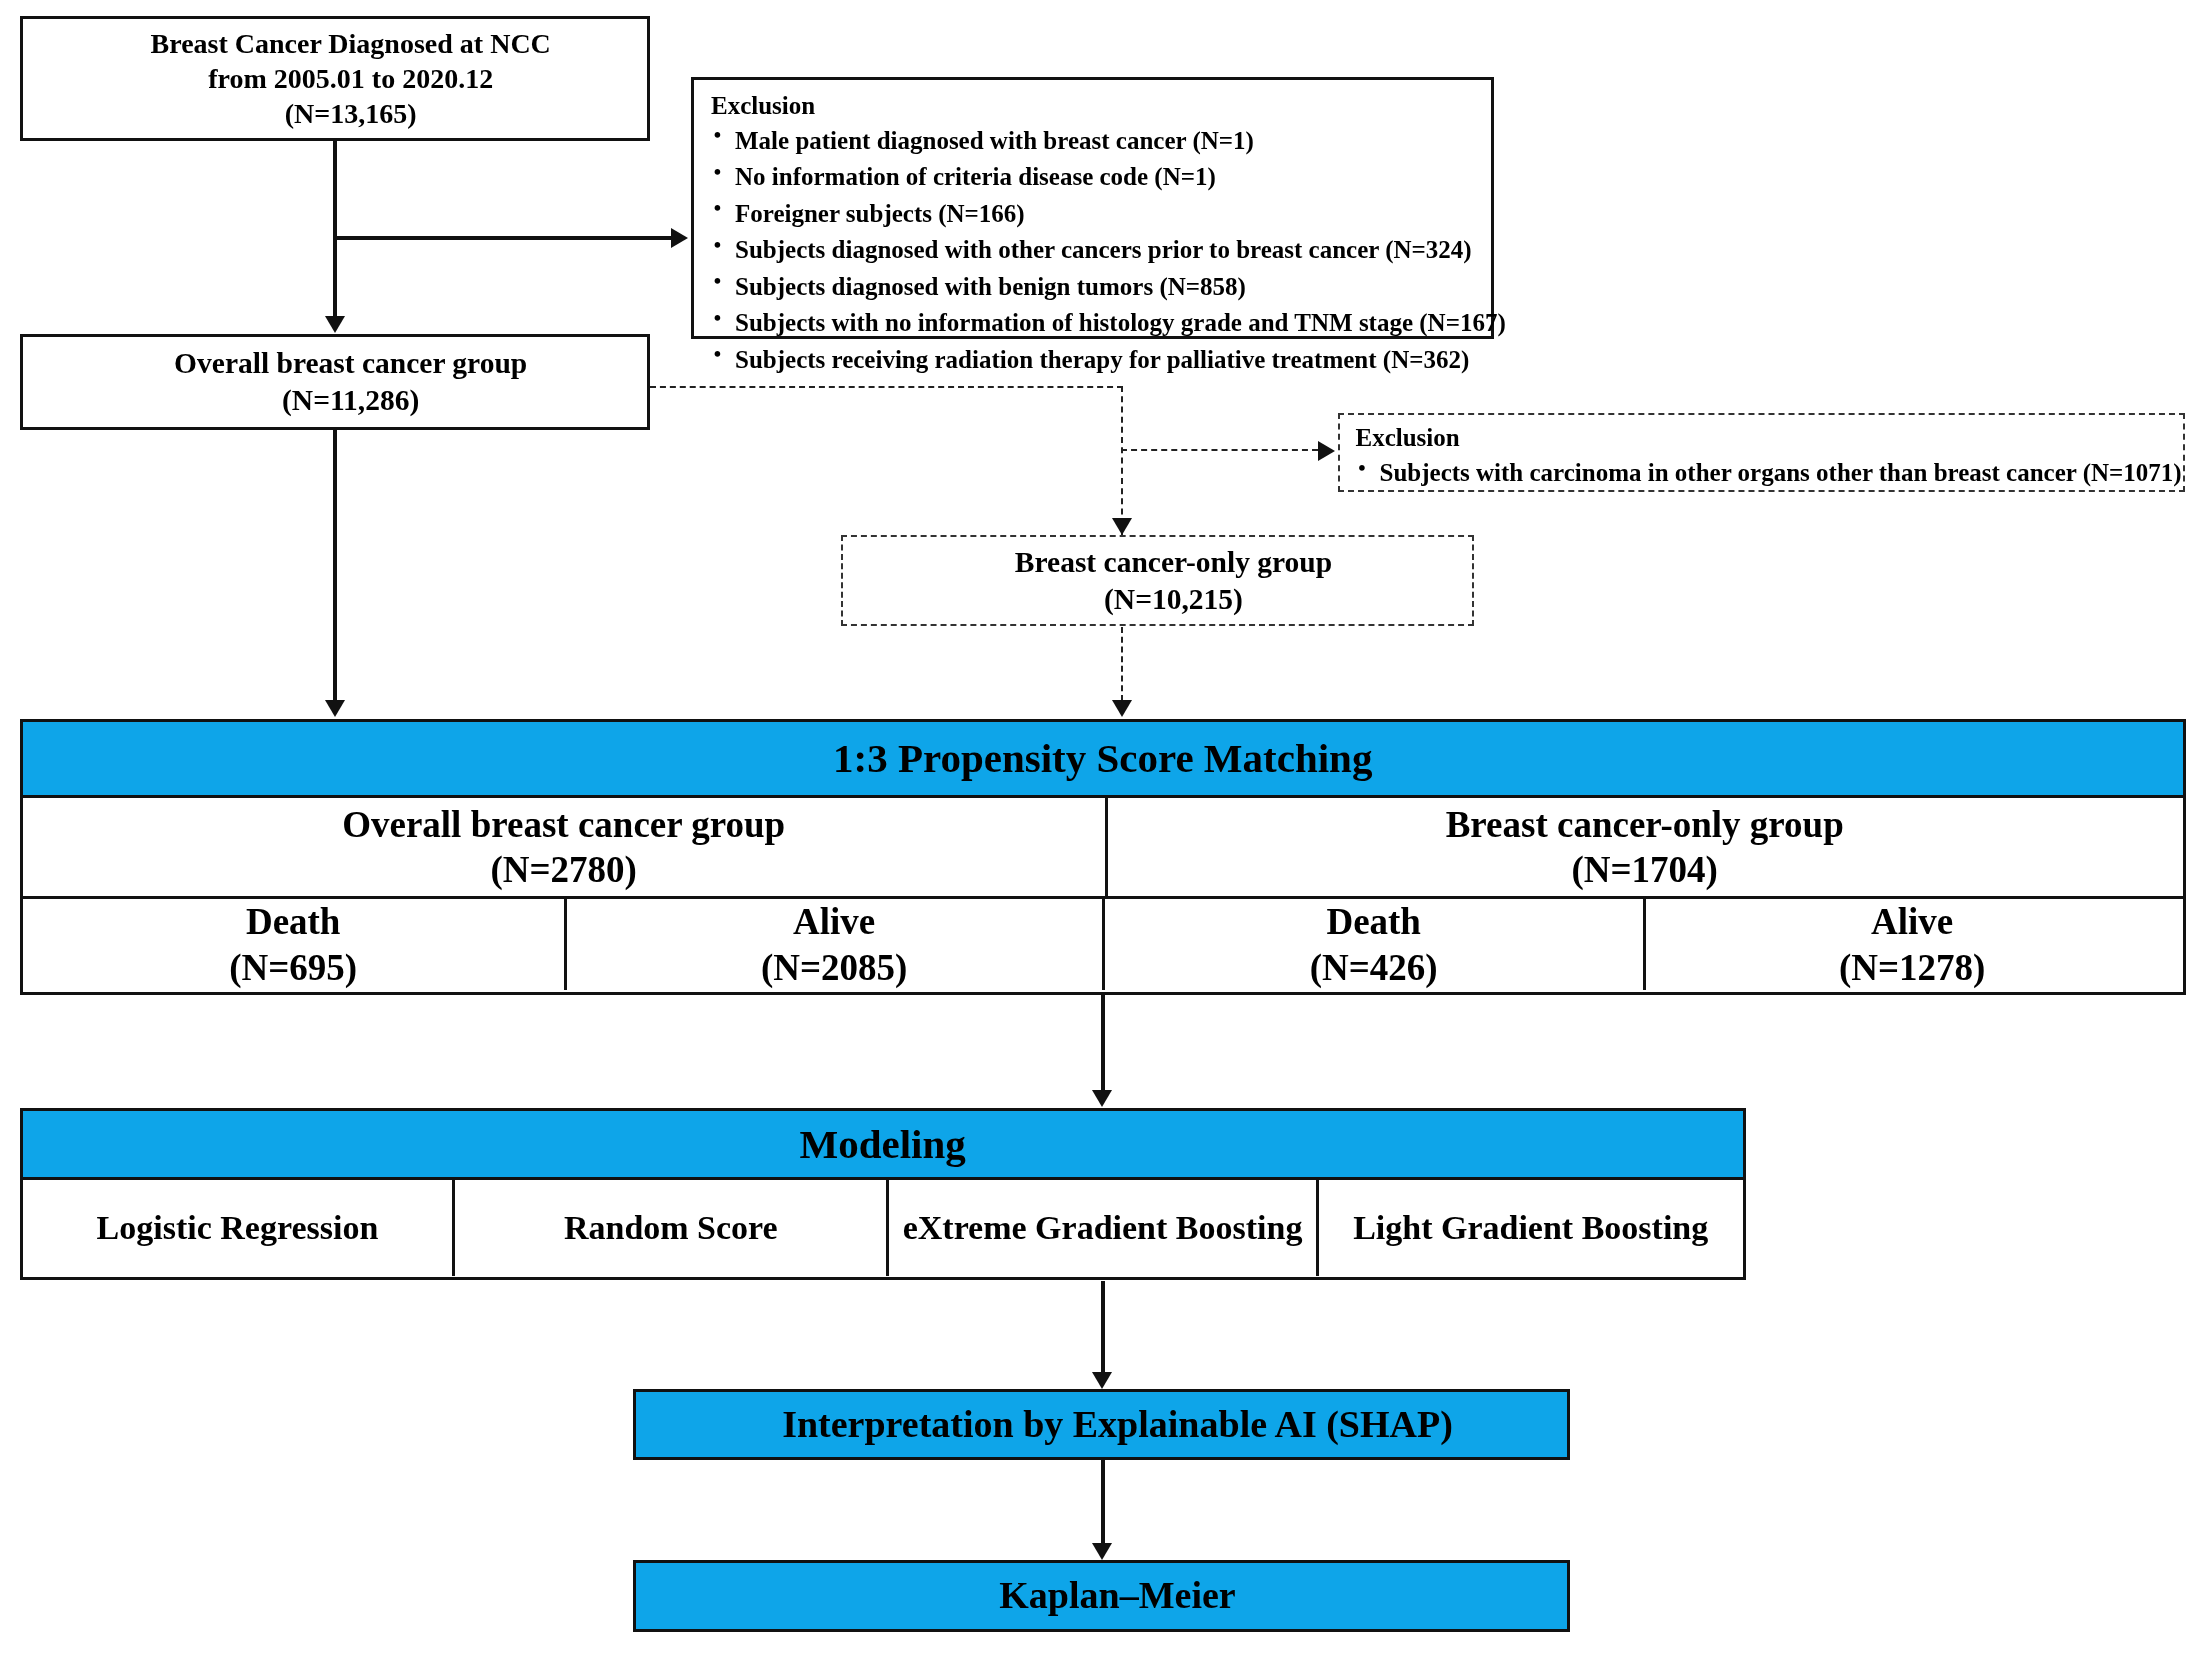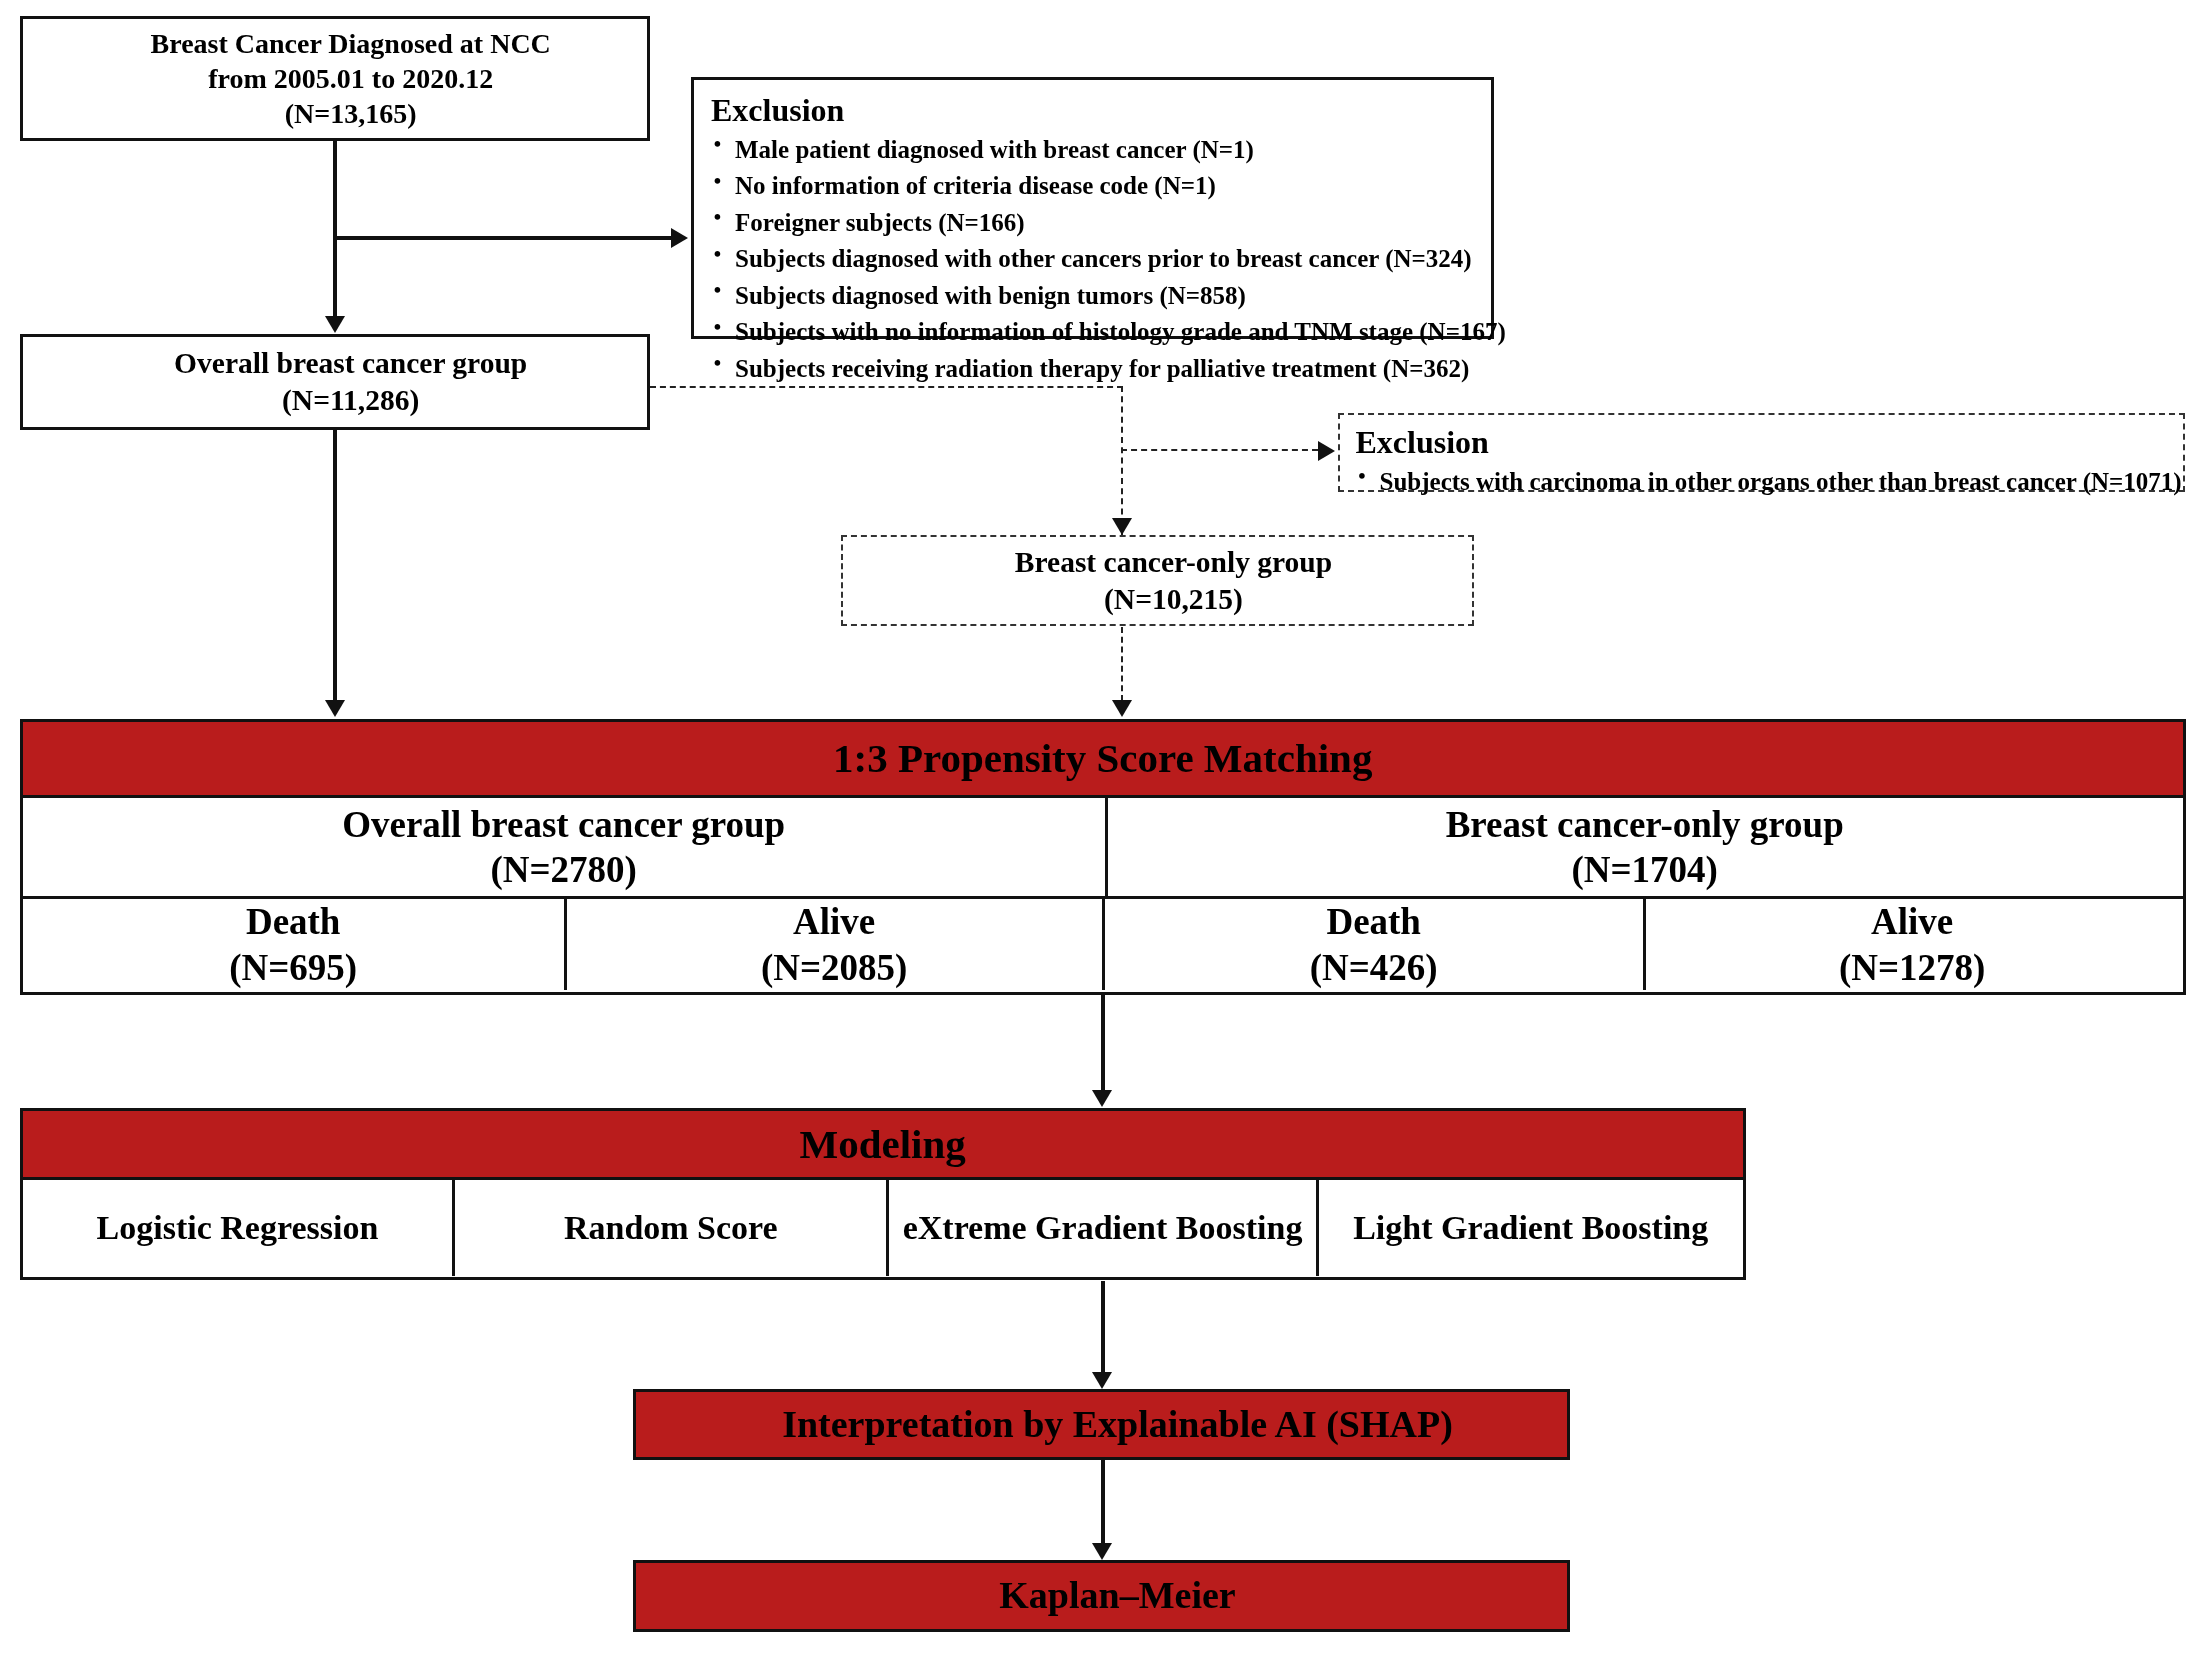--- a/index.html
+++ b/index.html
@@ -17,7 +17,7 @@
   
   .t-title{font-size:28px;font-weight:bold;}
   .t-group{font-size:29.5px;font-weight:bold;}
-  .t-excl-head{font-size:32px;font-weight:bold;}
+  .t-excl-head{font-size:25px;font-weight:bold;}
   .t-band{font-size:41px;font-weight:bold;}
   .t-cell{font-size:37px;font-weight:bold;}
   .t-model{font-size:34px;font-weight:bold;}

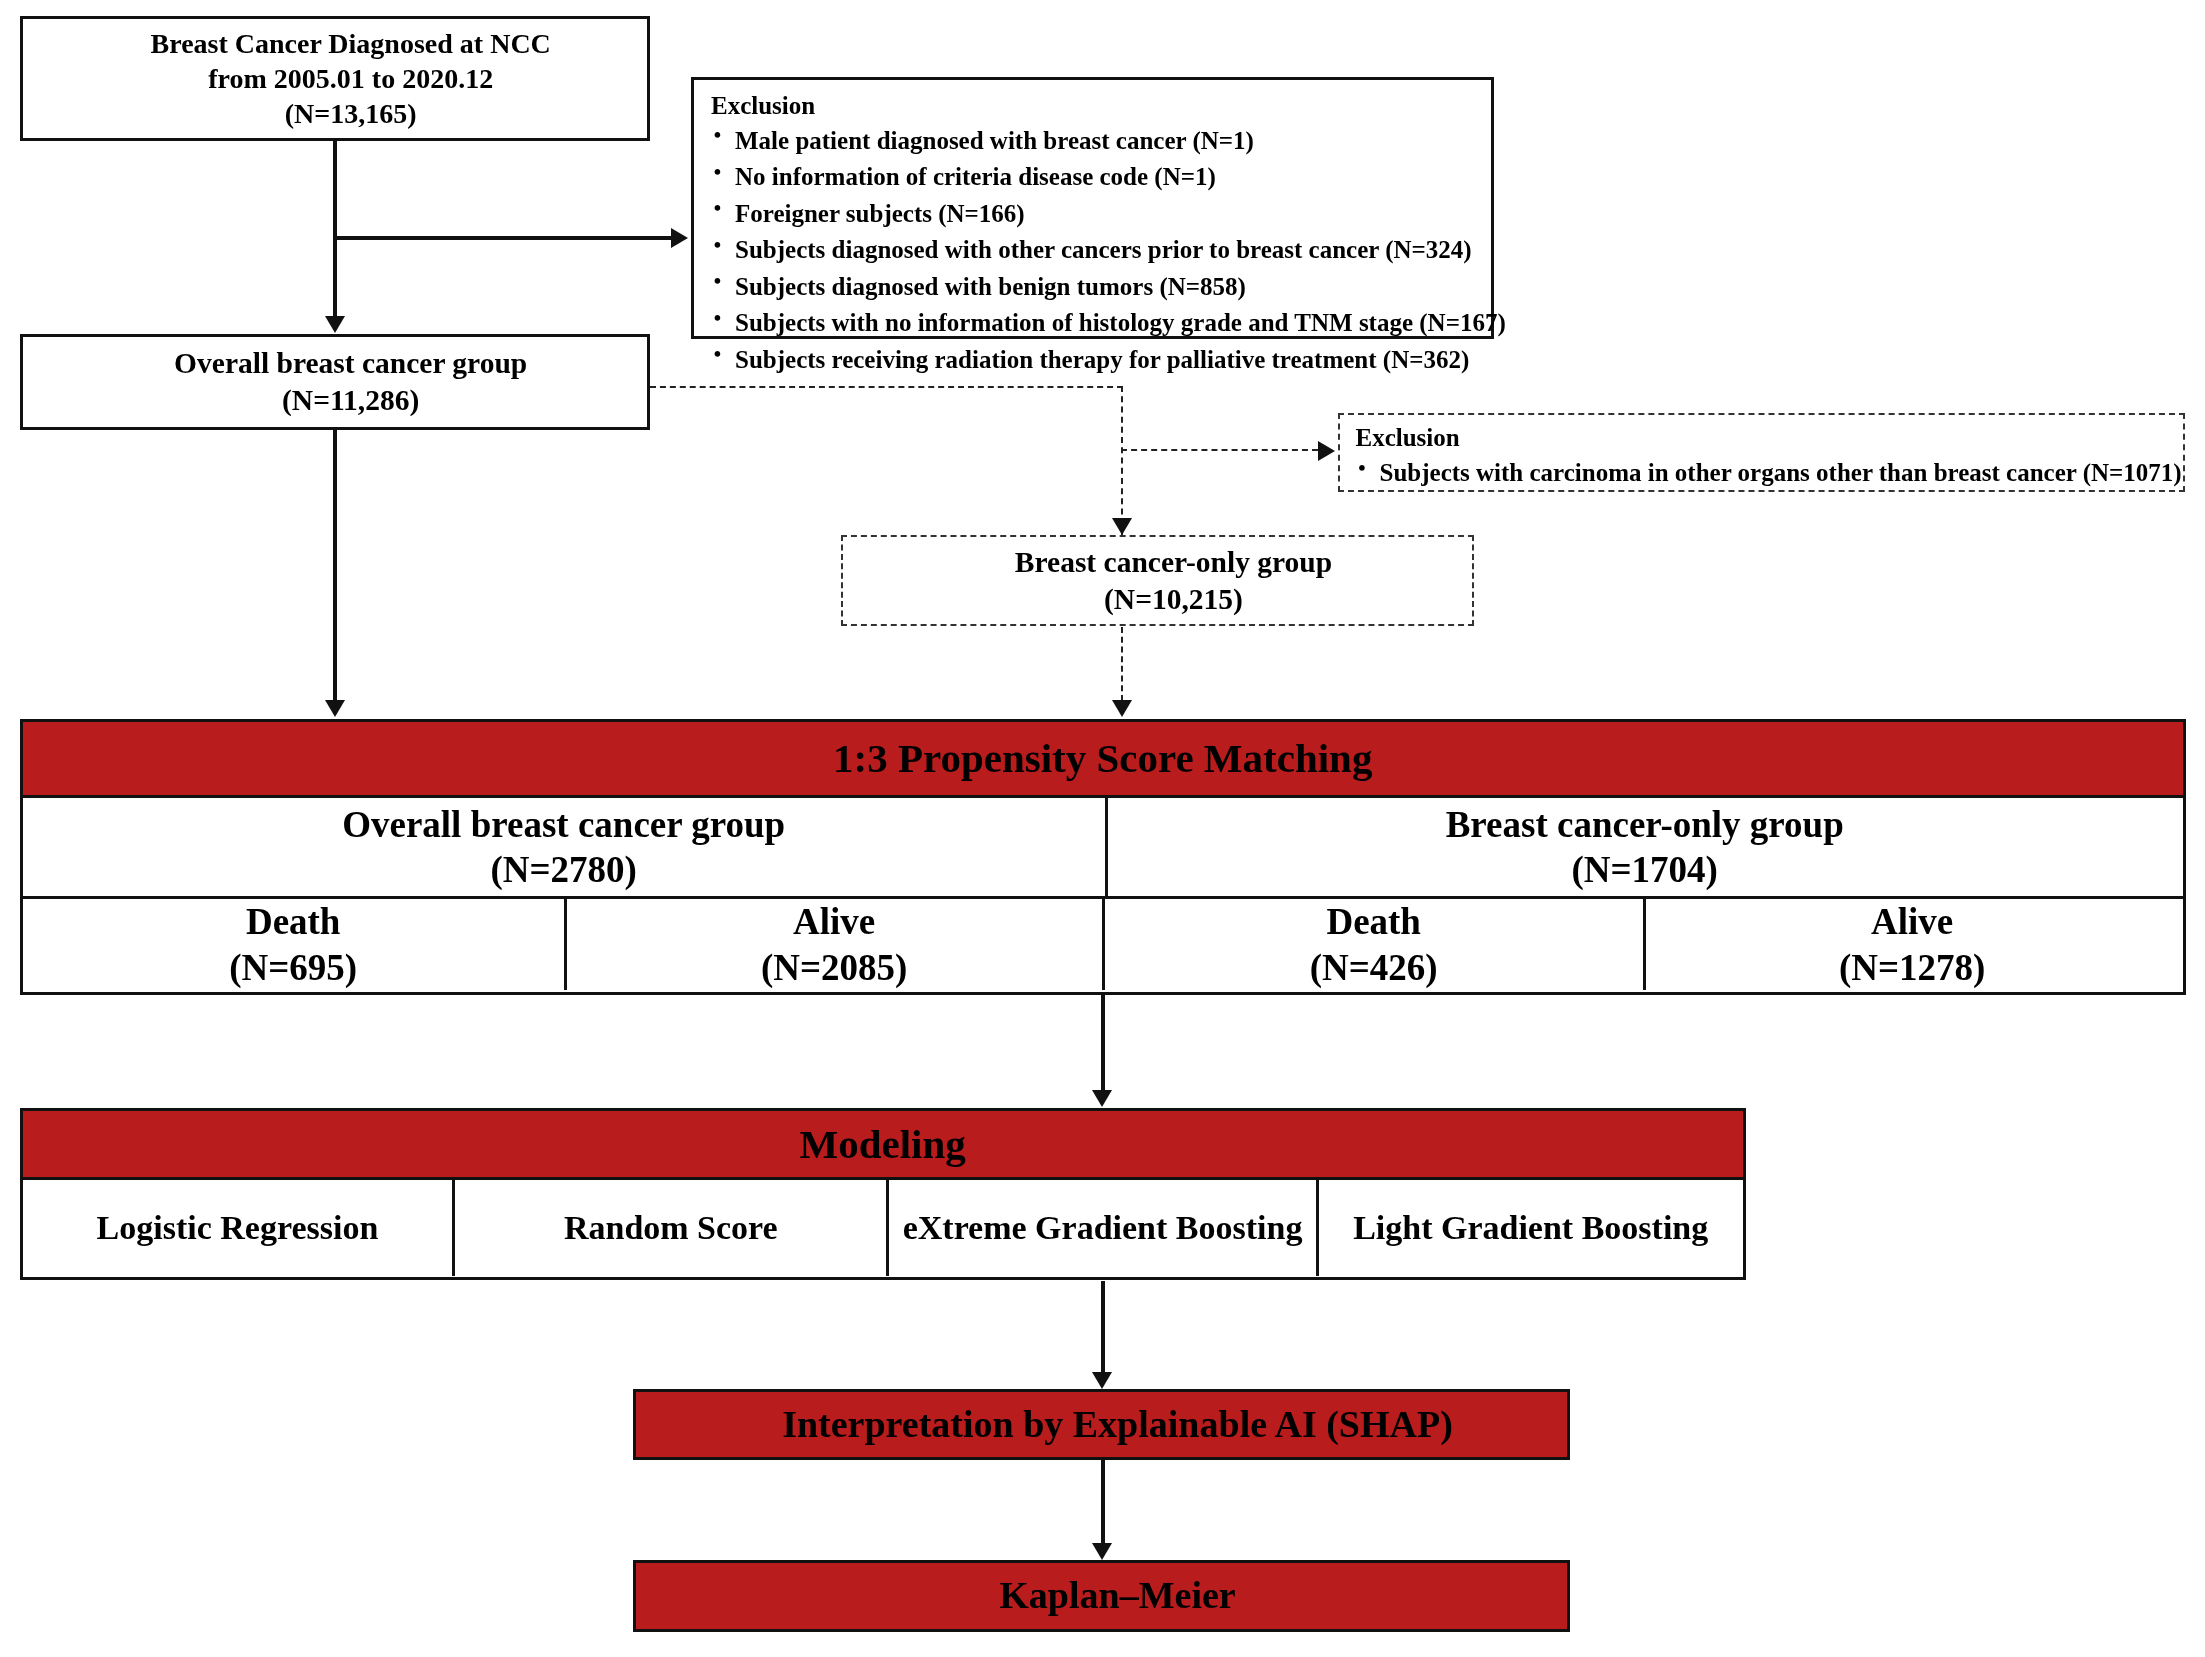--- a/index.html
+++ b/index.html
@@ -12,7 +12,7 @@
        text-align:center;line-height:1.25;padding-left:32px;}
   .solid{border:3.5px solid #111;}
   .dashed{border:2.8px dashed #333;}
-  .blue{background:#b91c1c;}
+  .blue{background:#0ea5e9;}
 
   
   .t-title{font-size:28px;font-weight:bold;}

